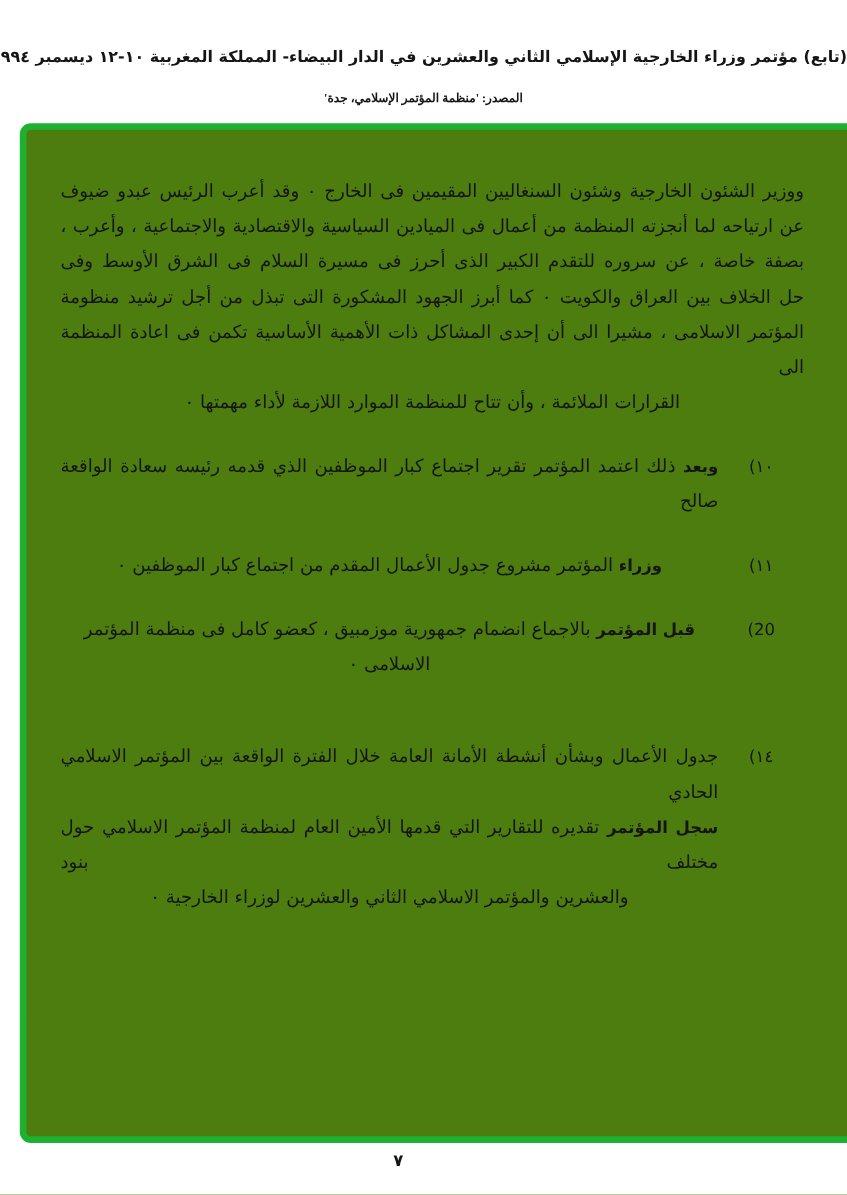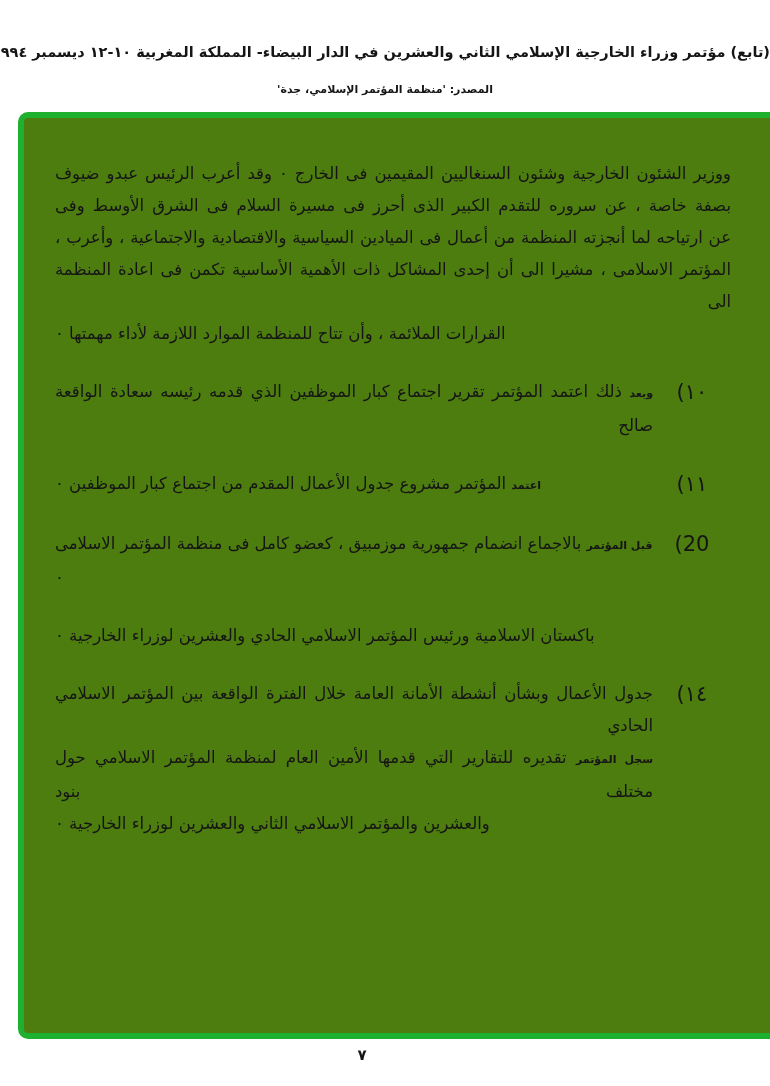--- a/index.html
+++ b/index.html
@@ -18,6 +18,7 @@
     position:absolute;top:83px;left:0;right:0;
     text-align:center;font-weight:bold;font-size:11px;
     direction:rtl;
+    font-family:Liberation Serif, serif;
   }
   .frame{
     position:absolute;left:18px;top:112px;

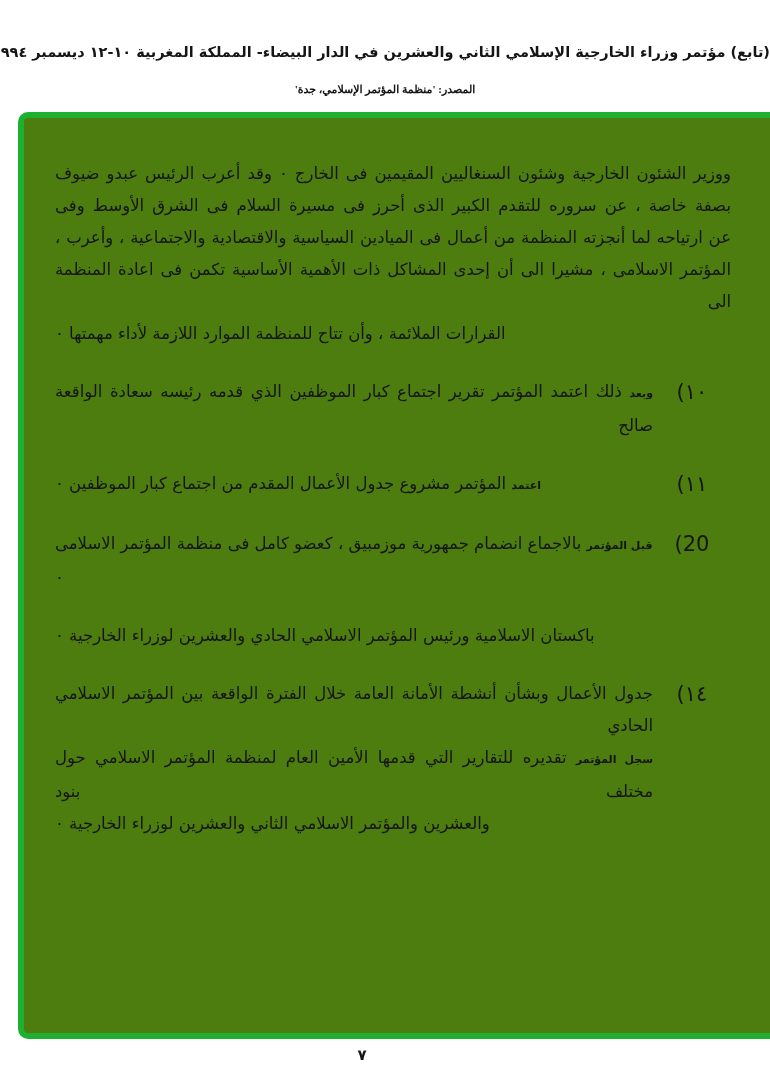--- a/index.html
+++ b/index.html
@@ -64,8 +64,8 @@
 
     <div class="para">
       <div class="ln just">ووزير الشئون الخارجية وشئون السنغاليين المقيمين فى الخارج ٠ وقد أعرب الرئيس عبدو ضيوف</div>
+      <div class="ln just">عن ارتياحه لما أنجزته المنظمة من أعمال فى الميادين السياسية والاقتصادية والاجتماعية ، وأعرب ،</div>
       <div class="ln just">بصفة خاصة ، عن سروره للتقدم الكبير الذى أحرز فى مسيرة السلام فى الشرق الأوسط وفى</div>
-      <div class="ln just">عن ارتياحه لما أنجزته المنظمة من أعمال فى الميادين السياسية والاقتصادية والاجتماعية ، وأعرب ،</div>
       <div class="ln just">المؤتمر الاسلامى ، مشيرا الى أن إحدى المشاكل ذات الأهمية الأساسية تكمن فى اعادة المنظمة الى</div>
       <div class="ln">القرارات الملائمة ، وأن تتاح للمنظمة الموارد اللازمة لأداء مهمتها ٠</div>
     </div>

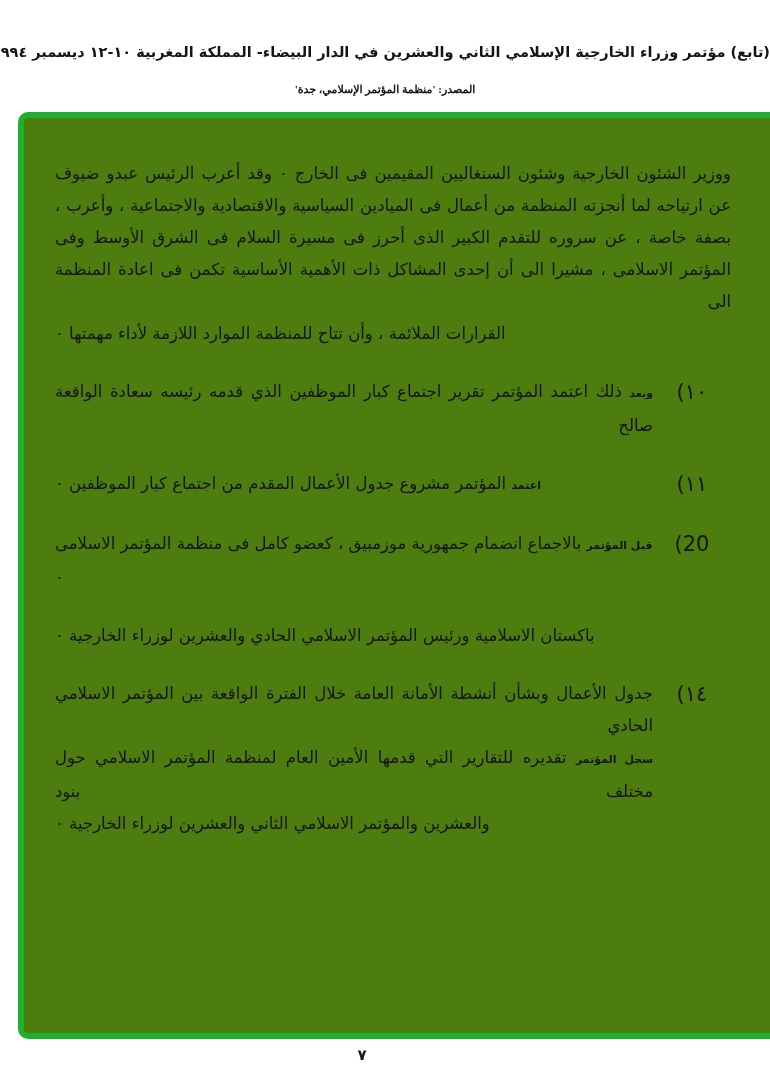--- a/index.html
+++ b/index.html
@@ -66,6 +66,7 @@
       <div class="ln just">ووزير الشئون الخارجية وشئون السنغاليين المقيمين فى الخارج ٠ وقد أعرب الرئيس عبدو ضيوف</div>
       <div class="ln just">عن ارتياحه لما أنجزته المنظمة من أعمال فى الميادين السياسية والاقتصادية والاجتماعية ، وأعرب ،</div>
       <div class="ln just">بصفة خاصة ، عن سروره للتقدم الكبير الذى أحرز فى مسيرة السلام فى الشرق الأوسط وفى</div>
+      <div class="ln just">حل الخلاف بين العراق والكويت ٠ كما أبرز الجهود المشكورة التى تبذل من أجل ترشيد منظومة</div>
       <div class="ln just">المؤتمر الاسلامى ، مشيرا الى أن إحدى المشاكل ذات الأهمية الأساسية تكمن فى اعادة المنظمة الى</div>
       <div class="ln">القرارات الملائمة ، وأن تتاح للمنظمة الموارد اللازمة لأداء مهمتها ٠</div>
     </div>

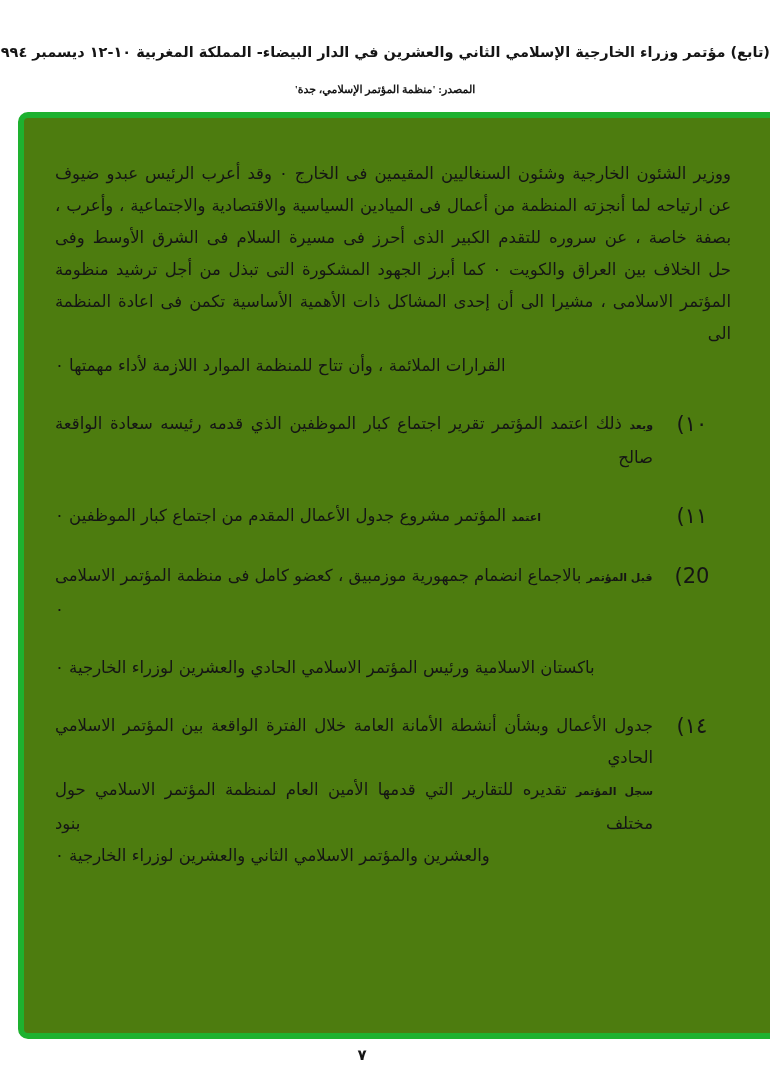--- a/index.html
+++ b/index.html
@@ -34,7 +34,7 @@
   }
   .ln{
     font-size:16.5px;line-height:32px;
-    text-align:left;
+    text-align:center;
   }
   .just{
     text-align:justify;text-align-last:justify;

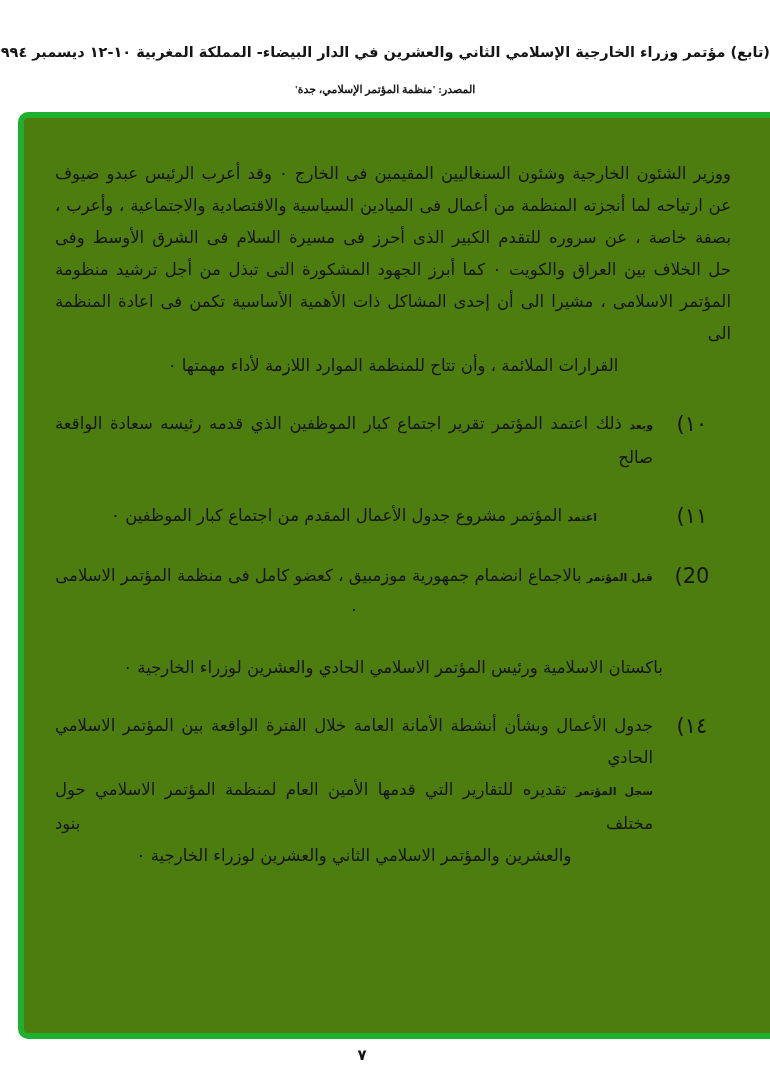--- a/index.html
+++ b/index.html
@@ -40,7 +40,7 @@
     text-align:justify;text-align-last:justify;
     -moz-text-align-last:justify;text-justify:inter-word;
   }
-  .lead{font-weight:bold;font-size:11px;}
+  .lead{font-weight:bold;font-size:15px;}
   .item{display:flex;margin-top:26px;}
   .marker{
     flex:0 0 78px;width:78px;text-align:center;

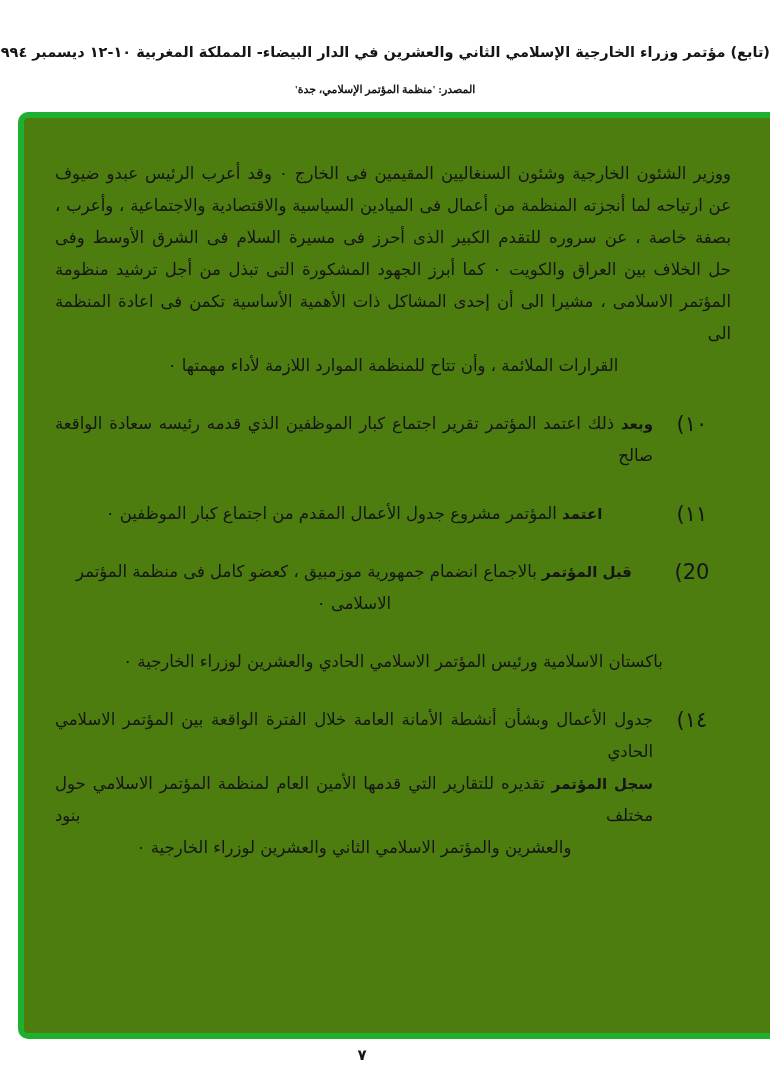--- a/index.html
+++ b/index.html
@@ -44,7 +44,7 @@
   .item{display:flex;margin-top:26px;}
   .marker{
     flex:0 0 78px;width:78px;text-align:center;
-    font-size:21px;line-height:32px;
+    font-size:15px;line-height:32px;
   }
   .itext{flex:1;min-width:0;}
   .pagenum{

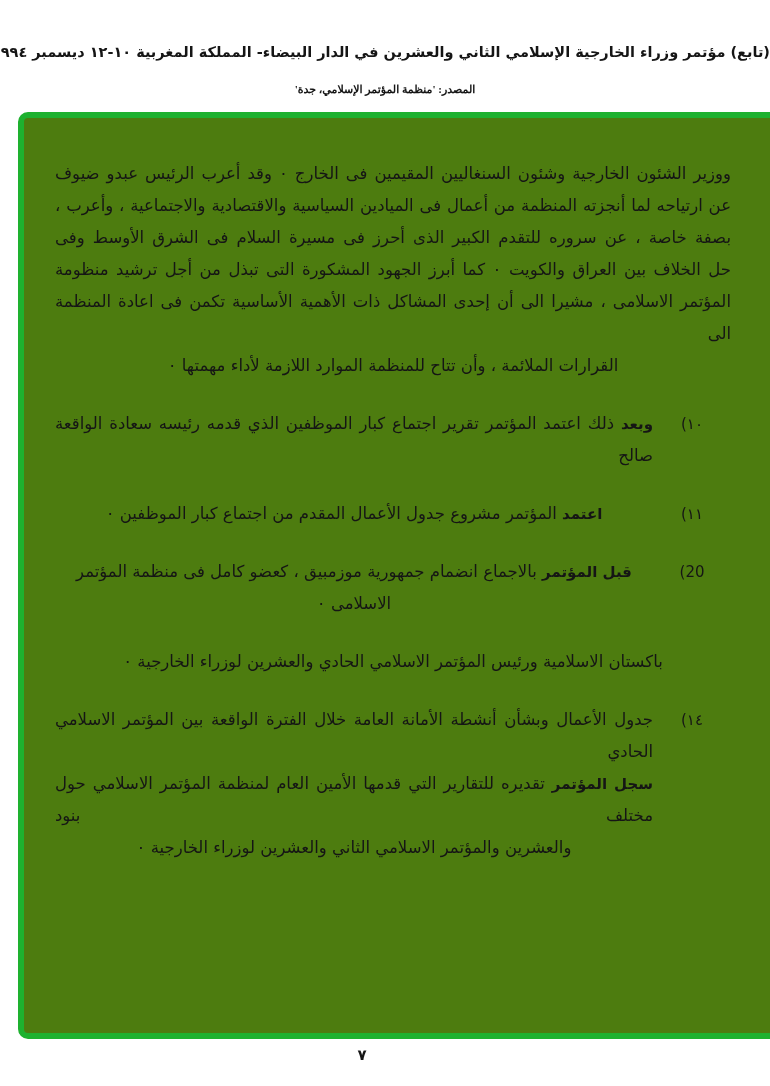--- a/index.html
+++ b/index.html
@@ -81,7 +81,7 @@
     <div class="item">
       <div class="marker">١١)</div>
       <div class="itext">
-        <div class="ln"><b class="lead">اعتمد</b> <span>المؤتمر مشروع جدول الأعمال المقدم من اجتماع كبار الموظفين ٠</span></div>
+        <div class="ln"><b class="lead">وزراء</b> <span>المؤتمر مشروع جدول الأعمال المقدم من اجتماع كبار الموظفين ٠</span></div>
       </div>
     </div>
 

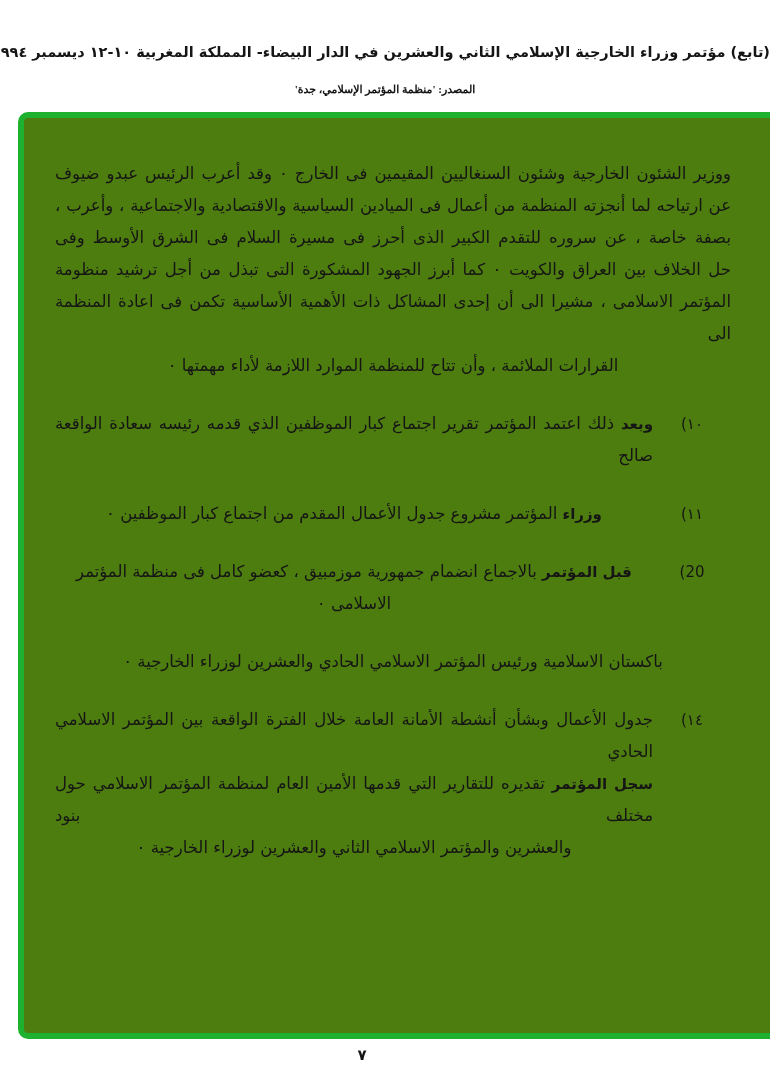--- a/index.html
+++ b/index.html
@@ -94,7 +94,6 @@
 
     <div class="item">
       <div class="itext">
-        <div class="ln">باكستان الاسلامية ورئيس المؤتمر الاسلامي الحادي والعشرين لوزراء الخارجية ٠</div>
       </div>
     </div>
 

